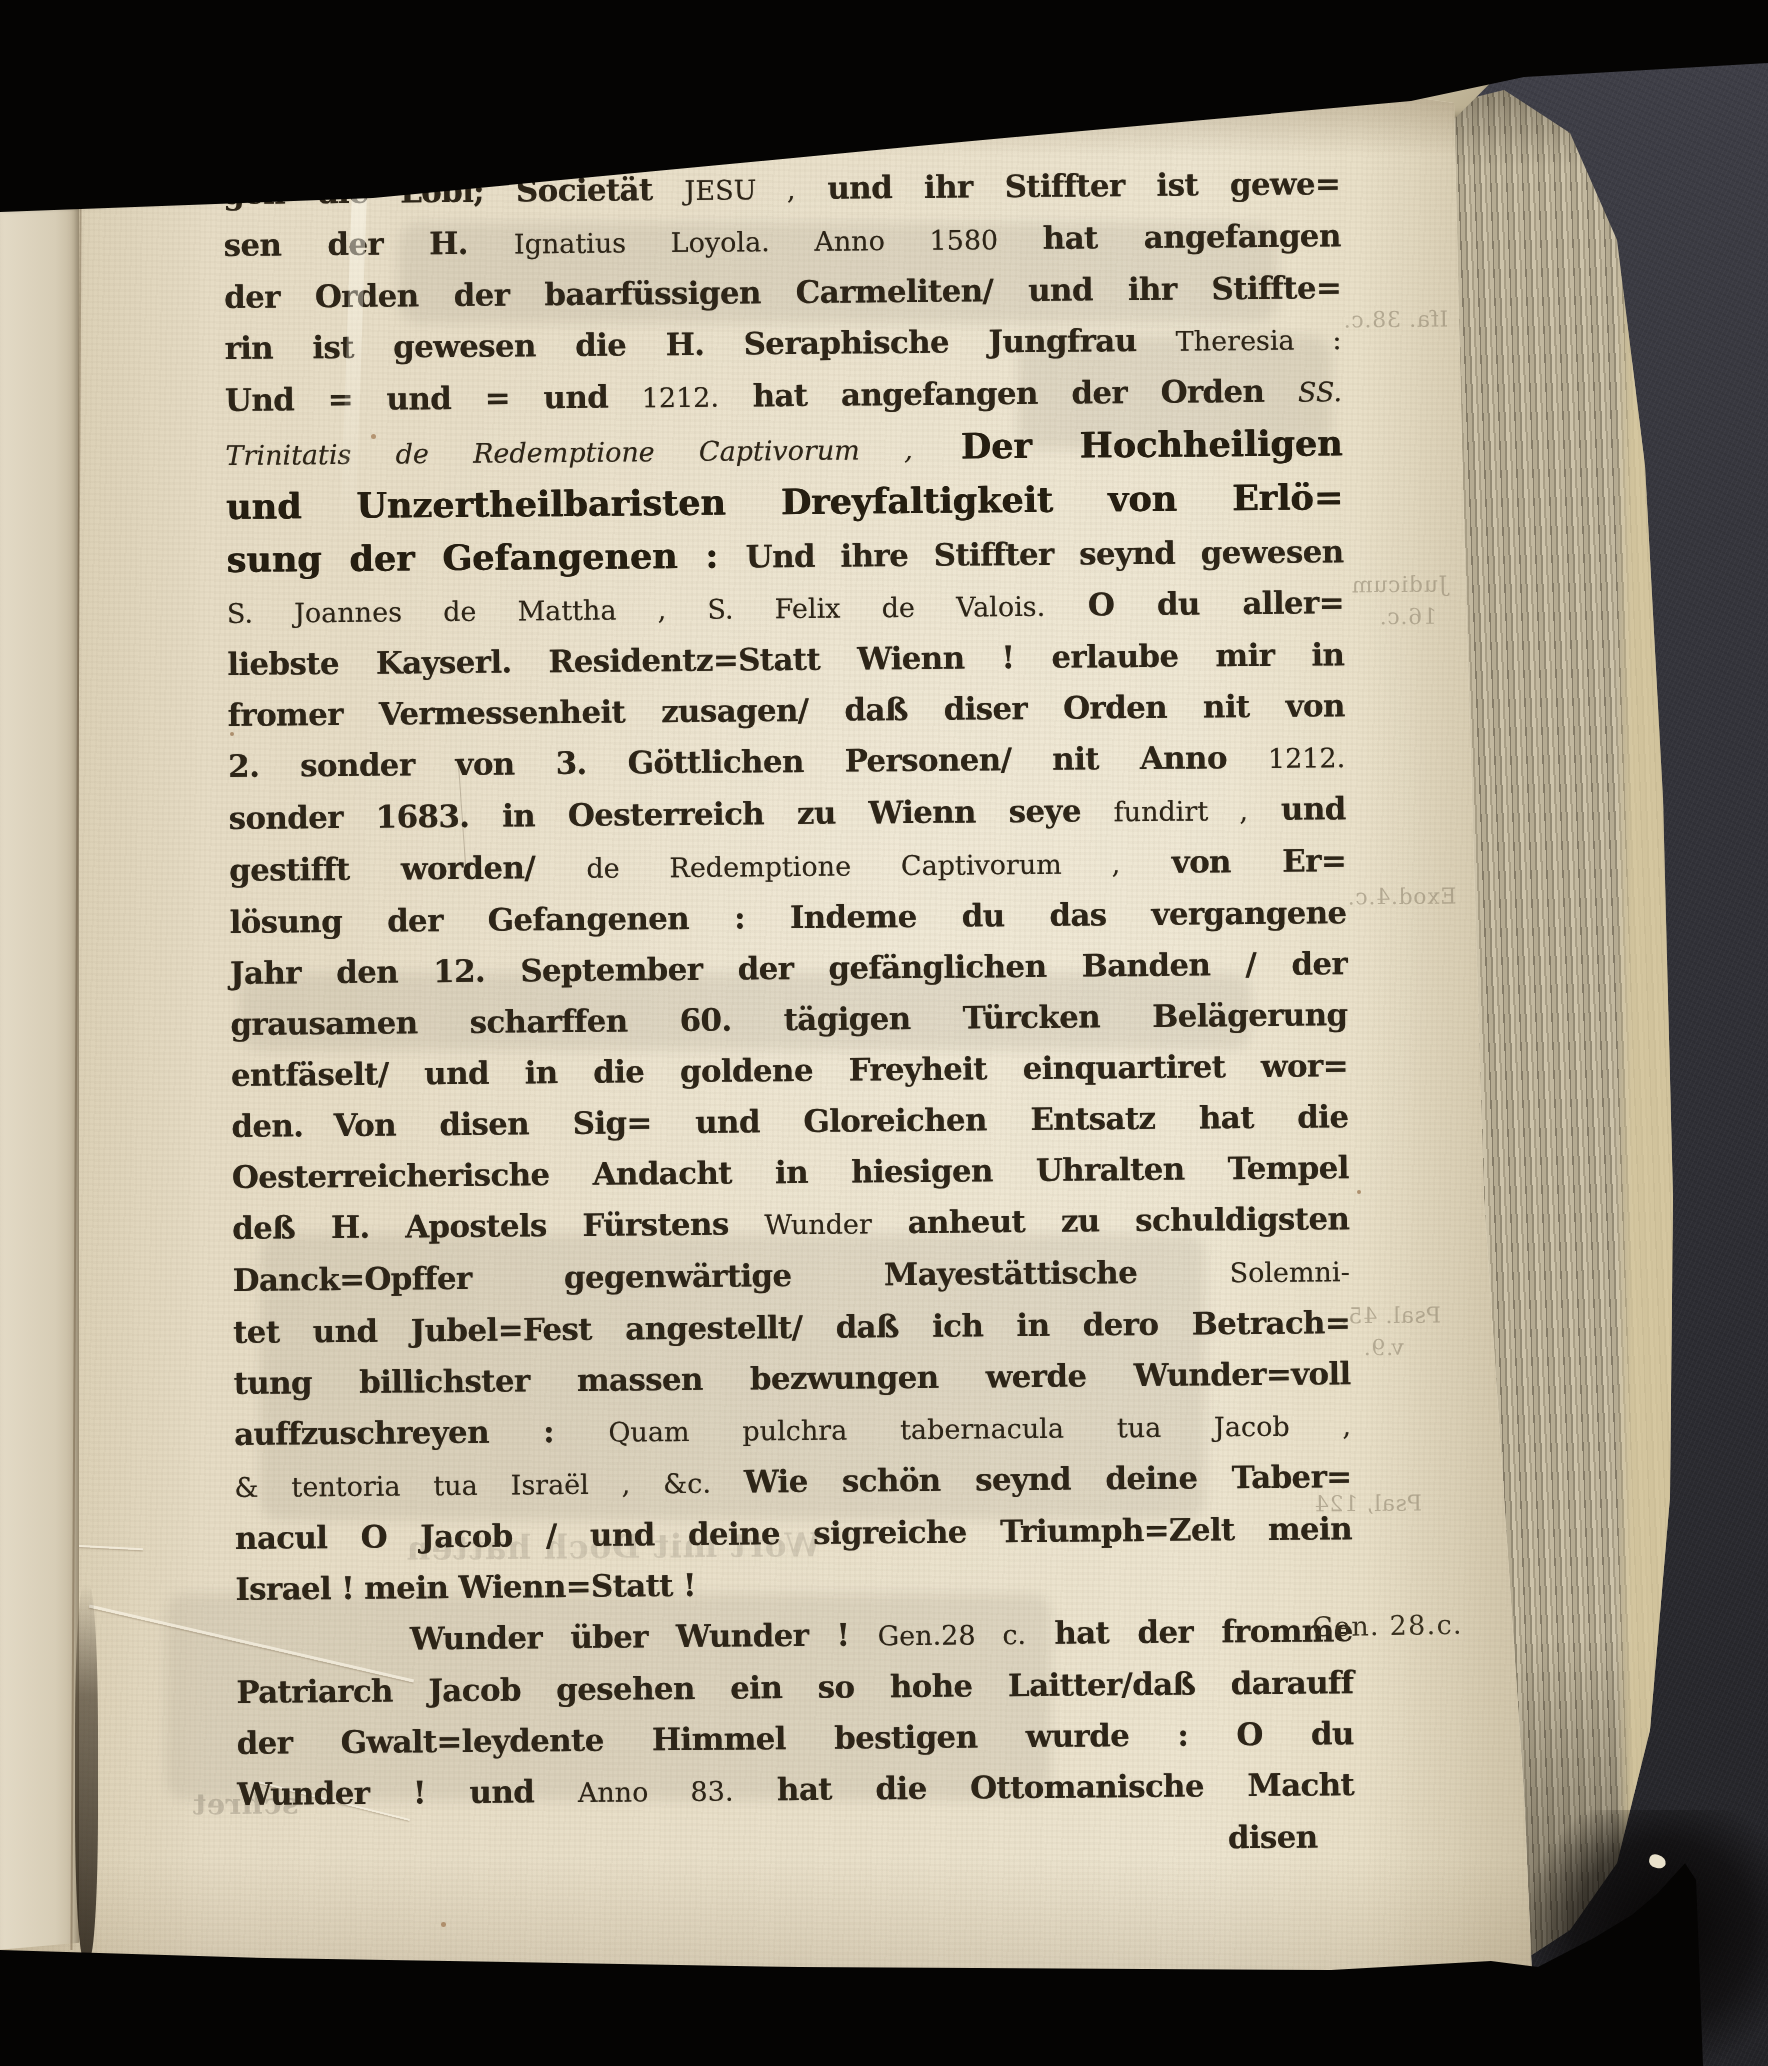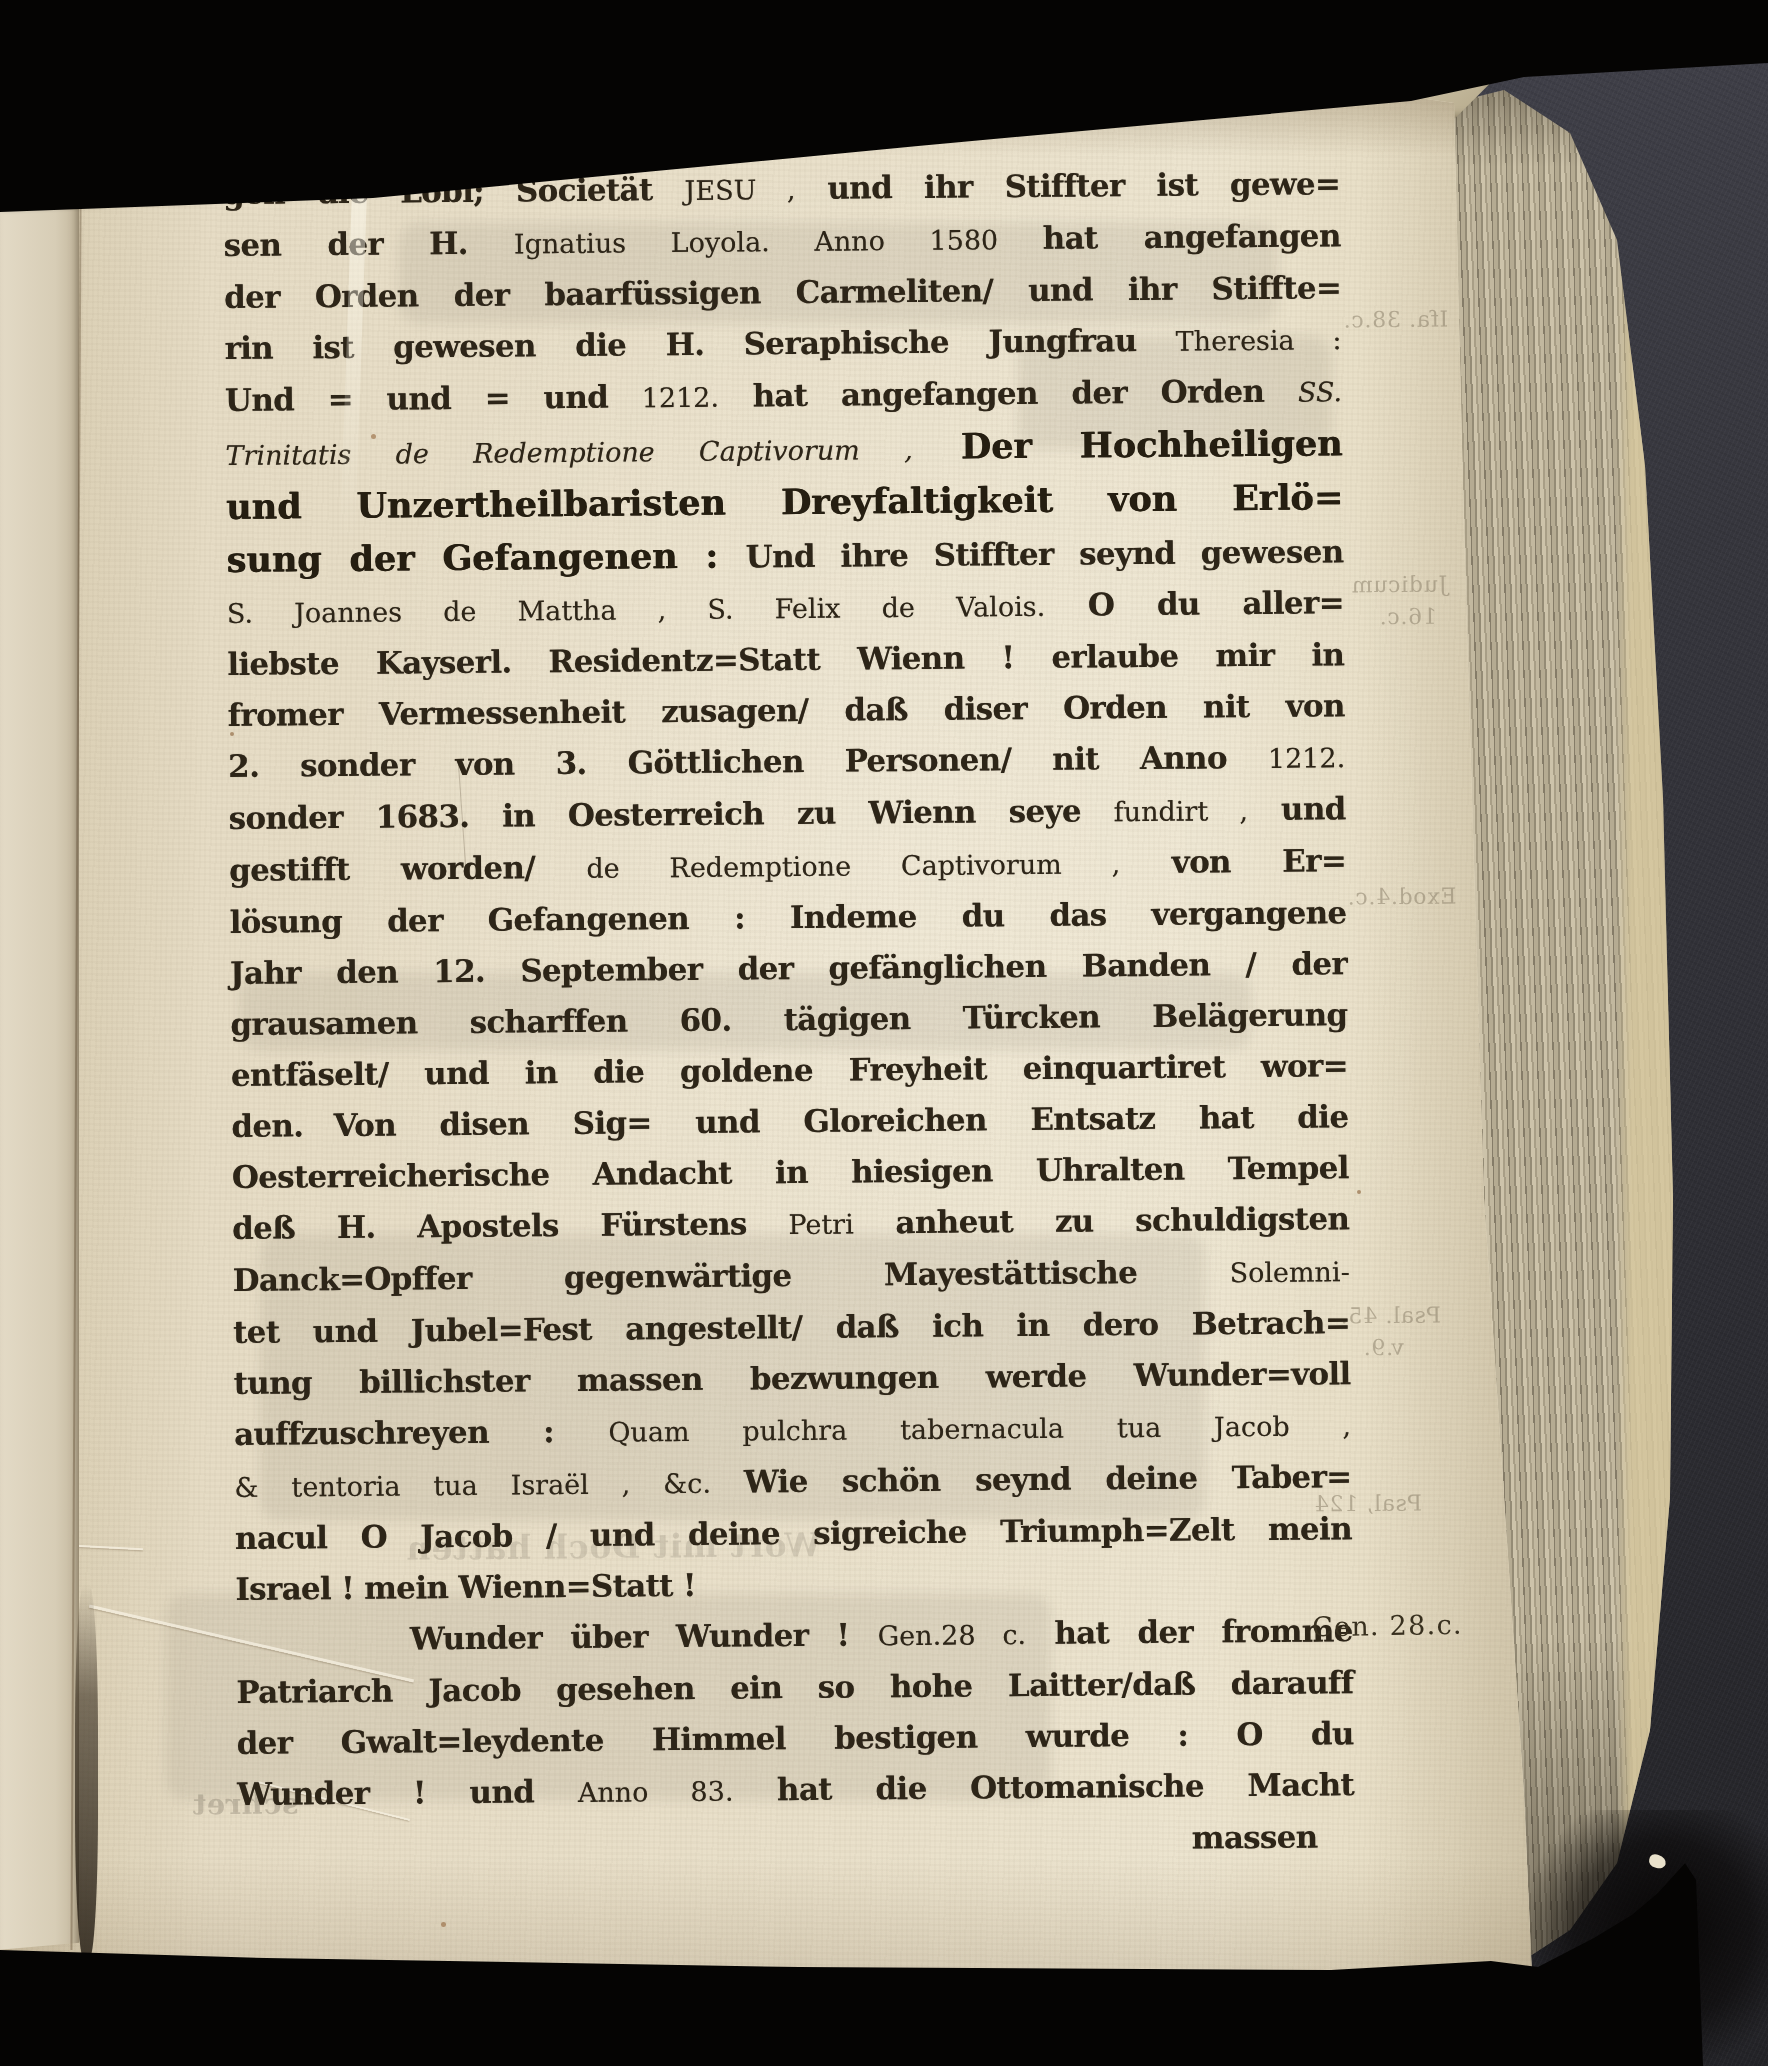--- a/index.html
+++ b/index.html
@@ -159,7 +159,7 @@
       <div class="line"><span class="seg s-f">entfäselt/ und in die goldene Freyheit einquartiret wor=</span></div>
       <div class="line"><span class="seg s-f">den. Von disen Sig= und Gloreichen Entsatz hat die</span></div>
       <div class="line"><span class="seg s-f">Oesterreicherische Andacht in hiesigen Uhralten Tempel</span></div>
-      <div class="line"><span class="seg s-f">deß H. Apostels Fürstens </span><span class="seg s-r">Petri</span><span class="seg s-f"> anheut zu schuldigsten</span></div>
+      <div class="line"><span class="seg s-f">deß H. Apostels Fürstens </span><span class="seg s-r">Wunder</span><span class="seg s-f"> anheut zu schuldigsten</span></div>
       <div class="line"><span class="seg s-f">Danck=Opffer gegenwärtige Mayestättische </span><span class="seg s-r">Solemni-</span></div>
       <div class="line"><span class="seg s-f">tet und Jubel=Fest angestellt/ daß ich in dero Betrach=</span></div>
       <div class="line"><span class="seg s-f">tung billichster massen bezwungen werde Wunder=voll</span></div>

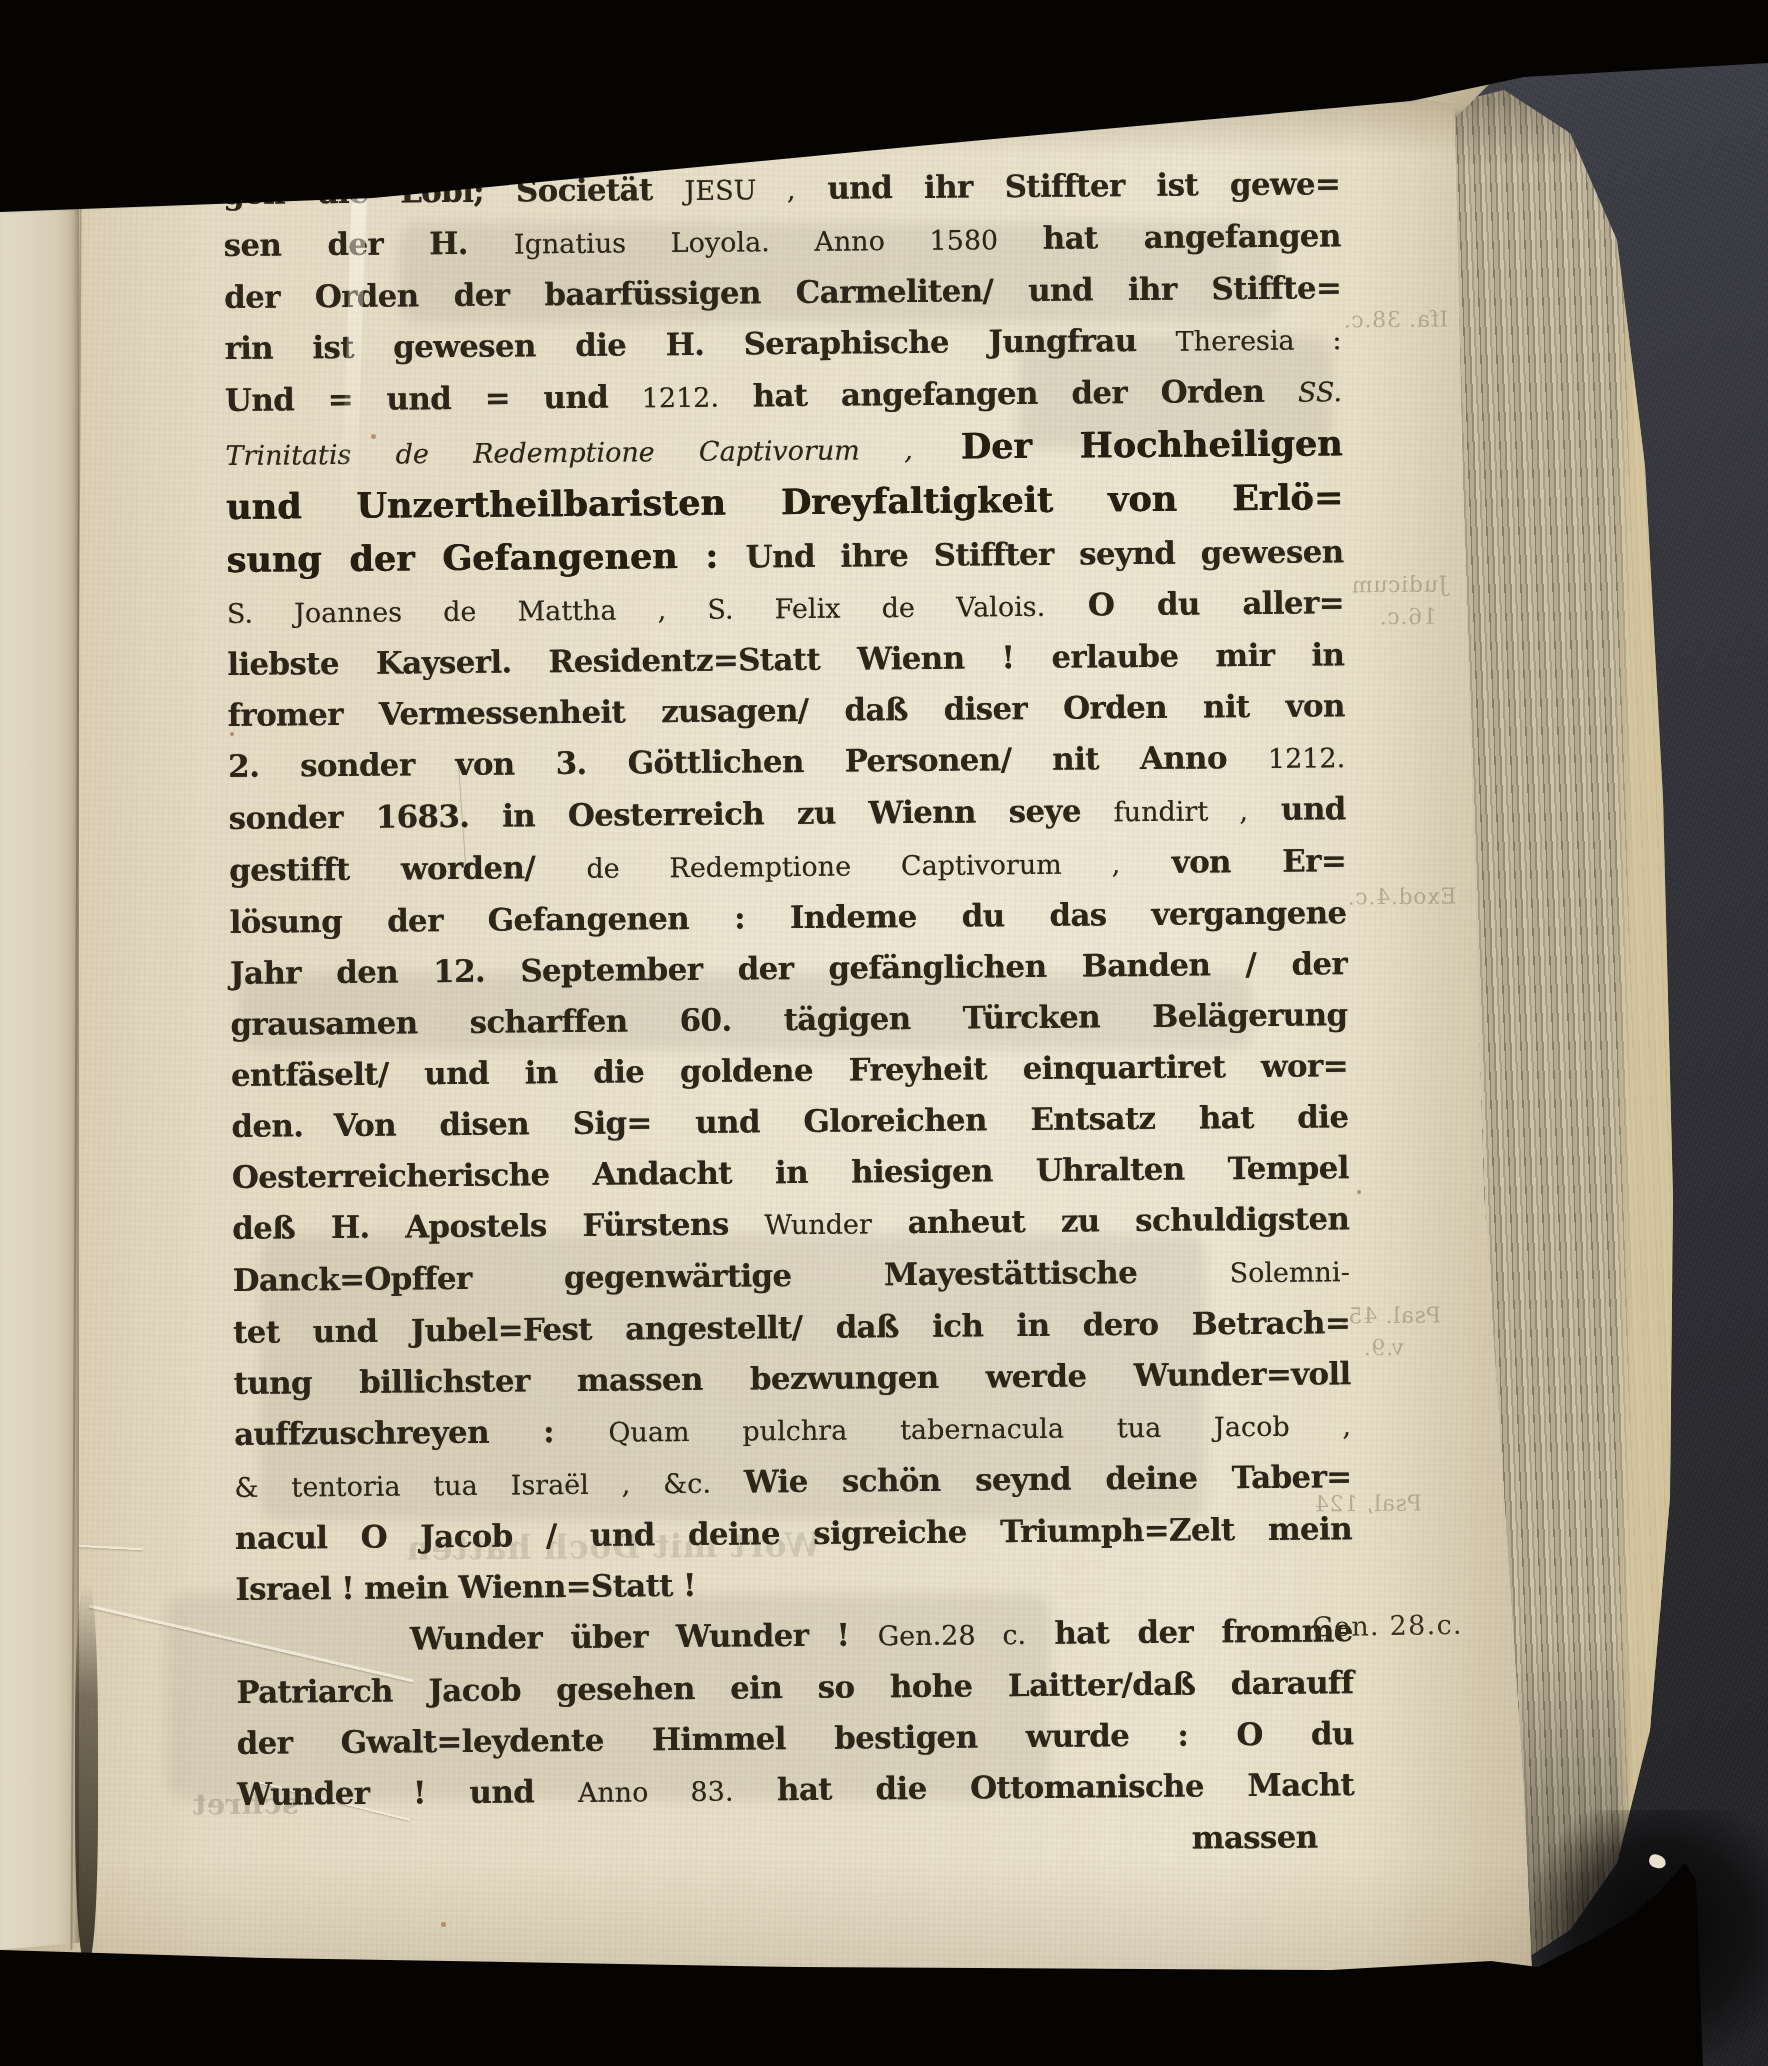--- a/index.html
+++ b/index.html
@@ -171,7 +171,7 @@
       <div class="line"><span class="seg s-f">Patriarch Jacob gesehen ein so hohe Laitter/daß darauff</span></div>
       <div class="line"><span class="seg s-f">der Gwalt=leydente Himmel bestigen wurde : O du</span></div>
       <div class="line"><span class="seg s-f">Wunder ! und </span><span class="seg s-r">Anno 83.</span><span class="seg s-f"> hat die Ottomanische Macht</span></div>
-      <div class="line catchword"><span class="seg s-f">massen</span></div>
+      <div class="line catchword"><span class="seg s-f">disen</span></div>
     </div>
   <div class="margin-note">Cen. 28.c.</div>
 

